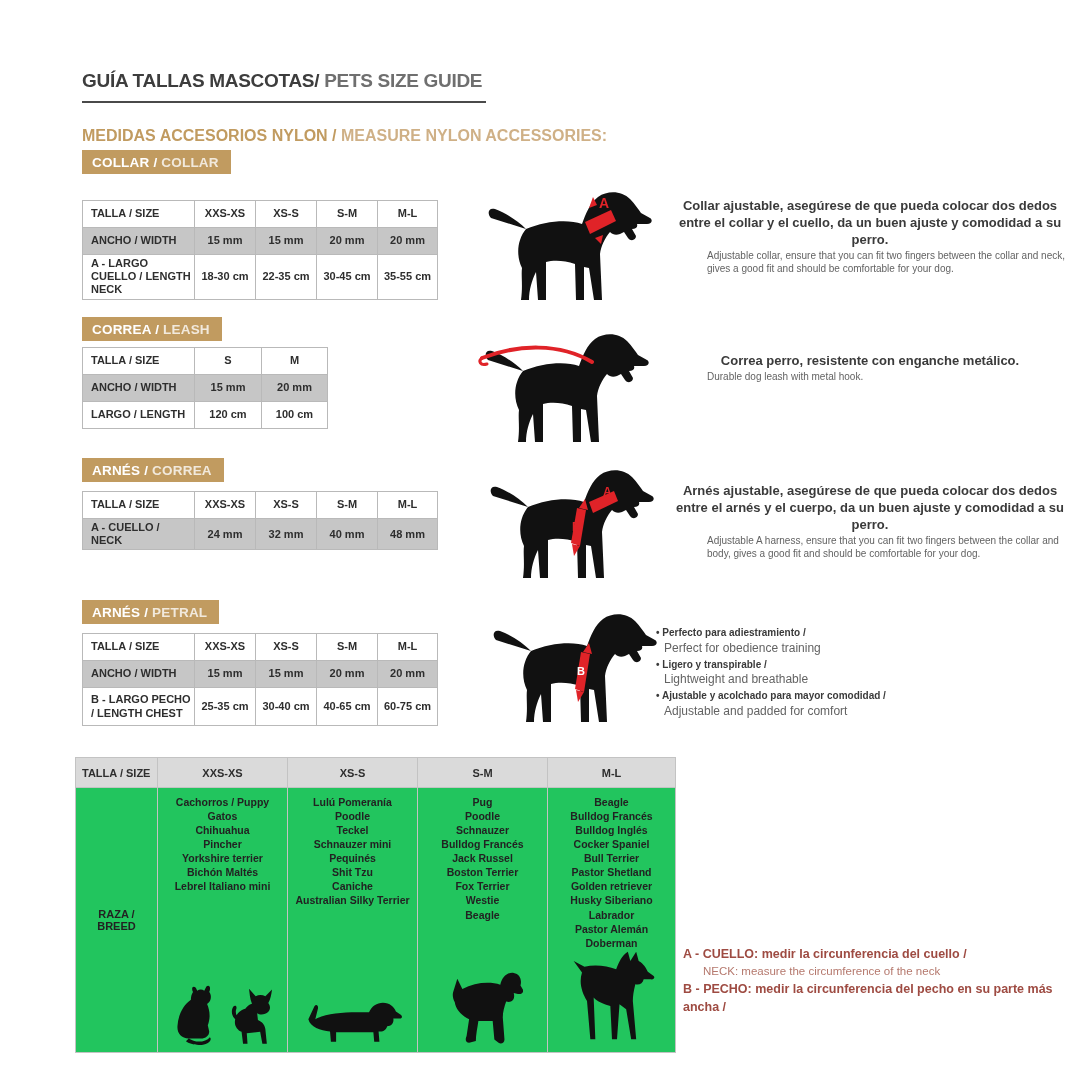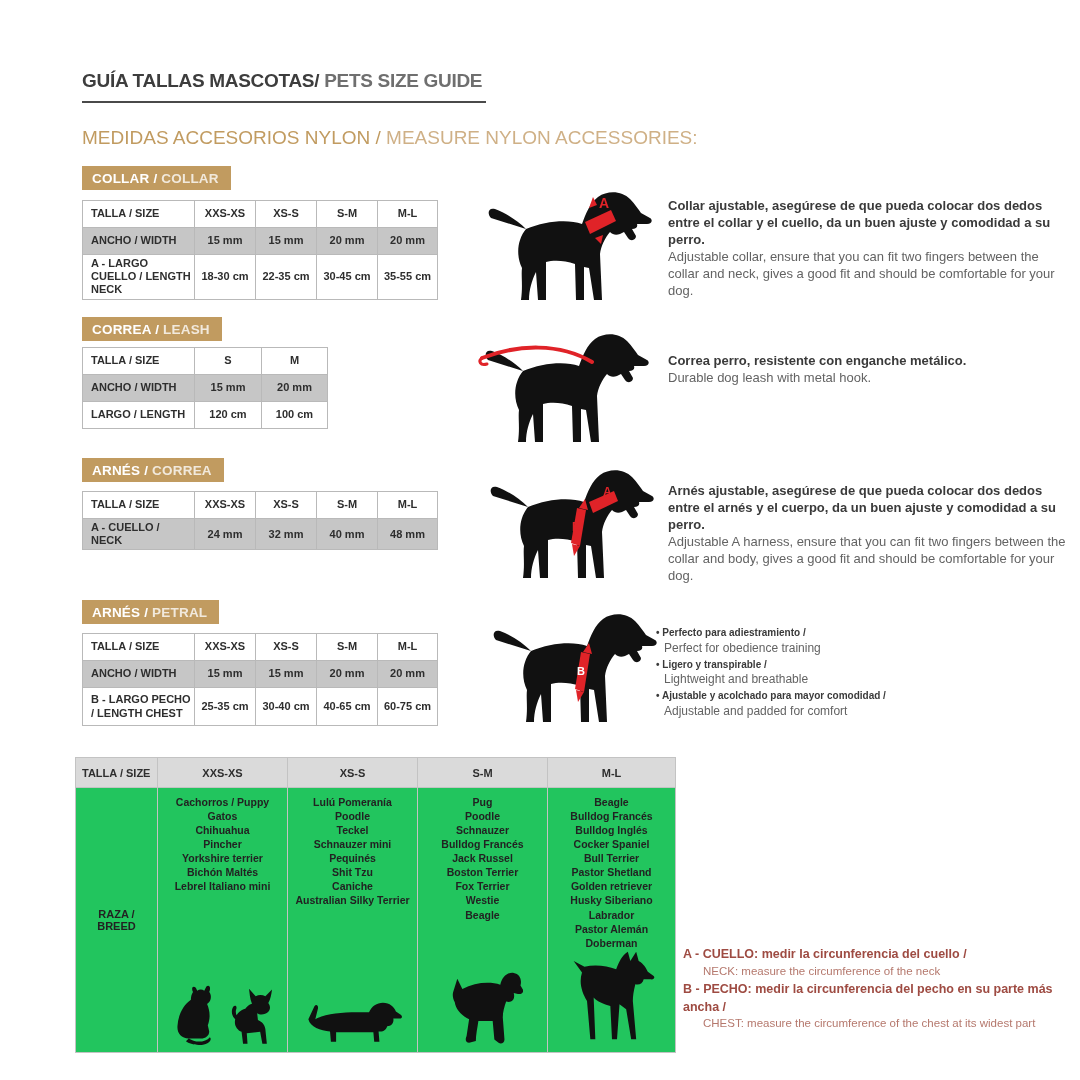--- a/index.html
+++ b/index.html
@@ -10,7 +10,7 @@
   .page-title{position:absolute;left:82px;top:70px;font-size:19px;font-weight:bold;color:#3d3d3d;
     letter-spacing:-0.3px;border-bottom:2px solid #4a4a4a;padding-bottom:9px;padding-right:4px;}
   .page-title .lite{color:#6f6f6f;font-weight:bold;}
-  .subtitle{position:absolute;left:82px;top:127px;font-size:19px;font-weight:normal;color:#c19b60;}
+  .subtitle{position:absolute;left:82px;top:127px;font-size:16px;font-weight:bold;color:#c19b60;}
   .subtitle .lite{color:#cfb086;}
 
   

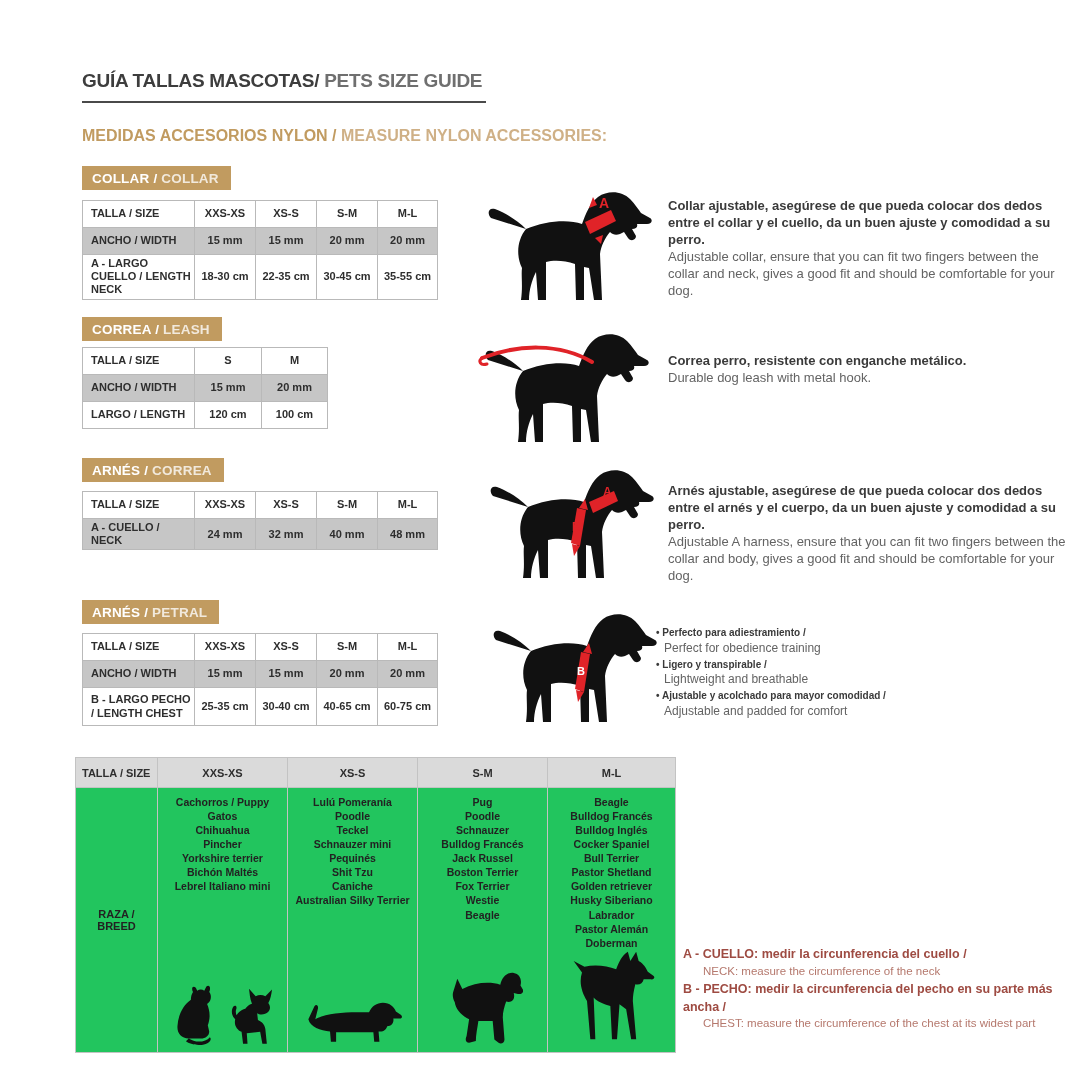--- a/index.html
+++ b/index.html
@@ -67,7 +67,7 @@
   <div class="page-title"><span>GUÍA TALLAS MASCOTAS/</span><span class="lite"> PETS SIZE GUIDE</span></div>
   <div class="subtitle"><span>MEDIDAS ACCESORIOS NYLON / </span><span class="lite">MEASURE NYLON ACCESSORIES:</span></div>
 
-  <div class="badge" style="left:82px;top:166px;"><span>COLLAR / </span><span class="lite">COLLAR</span></div>
+  <div class="badge" style="left:82px;top:150px;"><span>COLLAR / </span><span class="lite">COLLAR</span></div>
 
   <table class="spec" style="left:82px;top:200px;width:355px;">
     <colgroup>

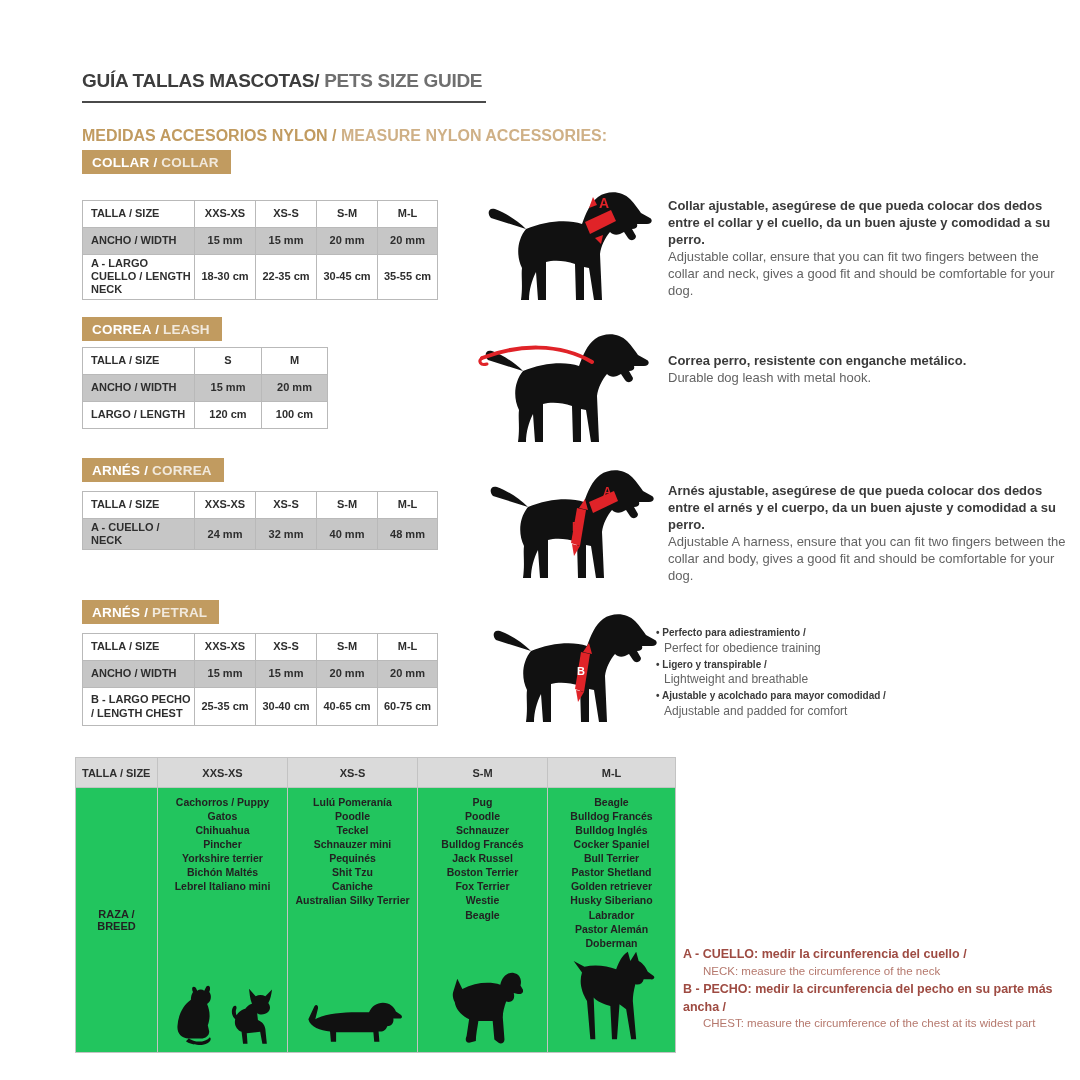--- a/index.html
+++ b/index.html
@@ -29,7 +29,7 @@
 
   
   .desc{position:absolute;}
-  .desc-es{font-size:13px;font-weight:bold;color:#3a3a3a;line-height:1.32;}
+  .desc-es{font-size:13px;font-weight:bold;color:#3a3a3a;line-height:1.32;text-align:center;}
   .desc-en{font-size:13px;color:#636363;line-height:1.3;margin-top:1px;}
 
   .bullets{position:absolute;}

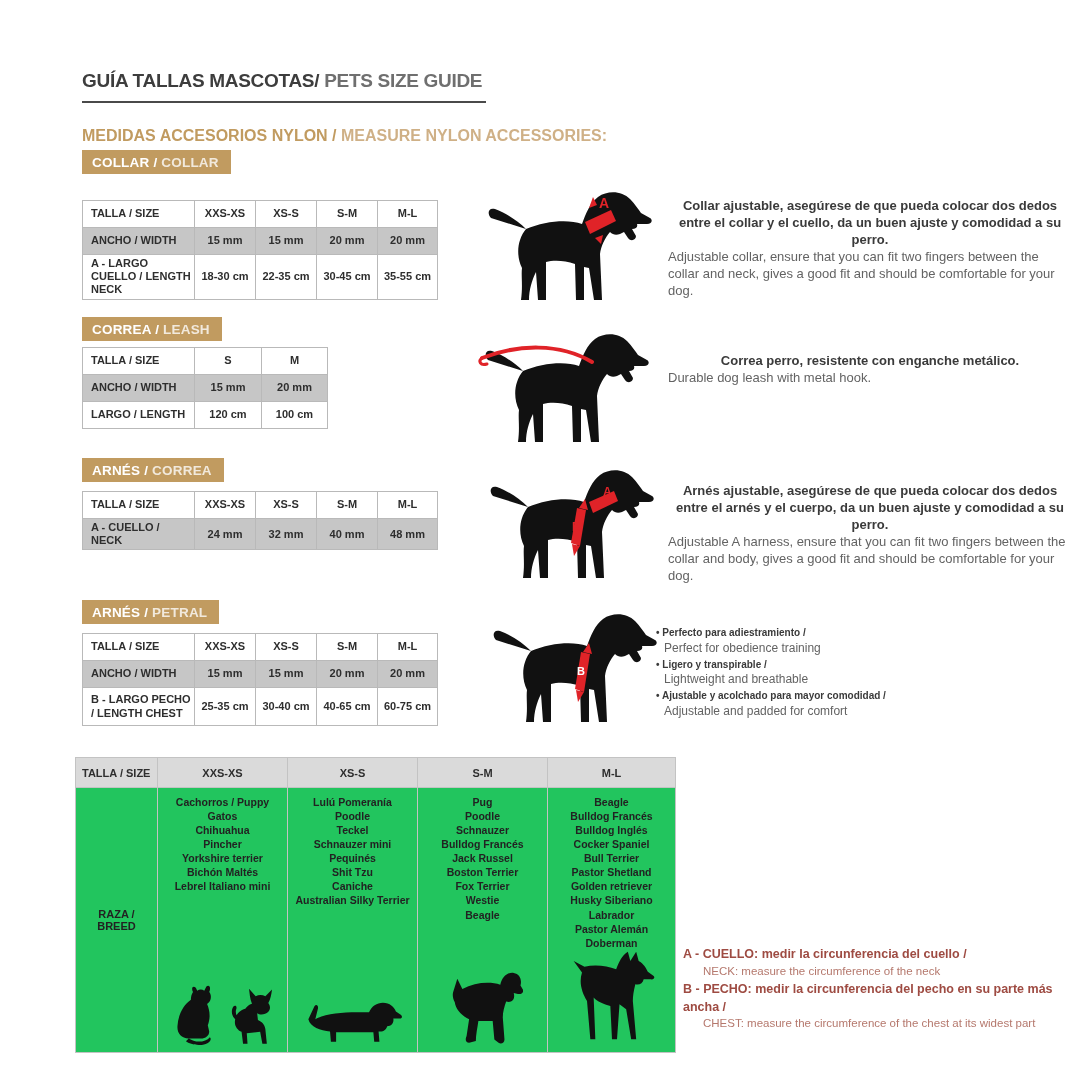--- a/index.html
+++ b/index.html
@@ -30,7 +30,7 @@
   
   .desc{position:absolute;}
   .desc-es{font-size:13px;font-weight:bold;color:#3a3a3a;line-height:1.32;text-align:center;}
-  .desc-en{font-size:13px;color:#636363;line-height:1.3;margin-top:1px;}
+  .desc-en{font-size:10px;color:#636363;line-height:1.3;margin-top:1px;margin-left:39px;}
 
   .bullets{position:absolute;}
   .b-es{font-size:10px;font-weight:bold;color:#3a3a3a;line-height:1.35;}

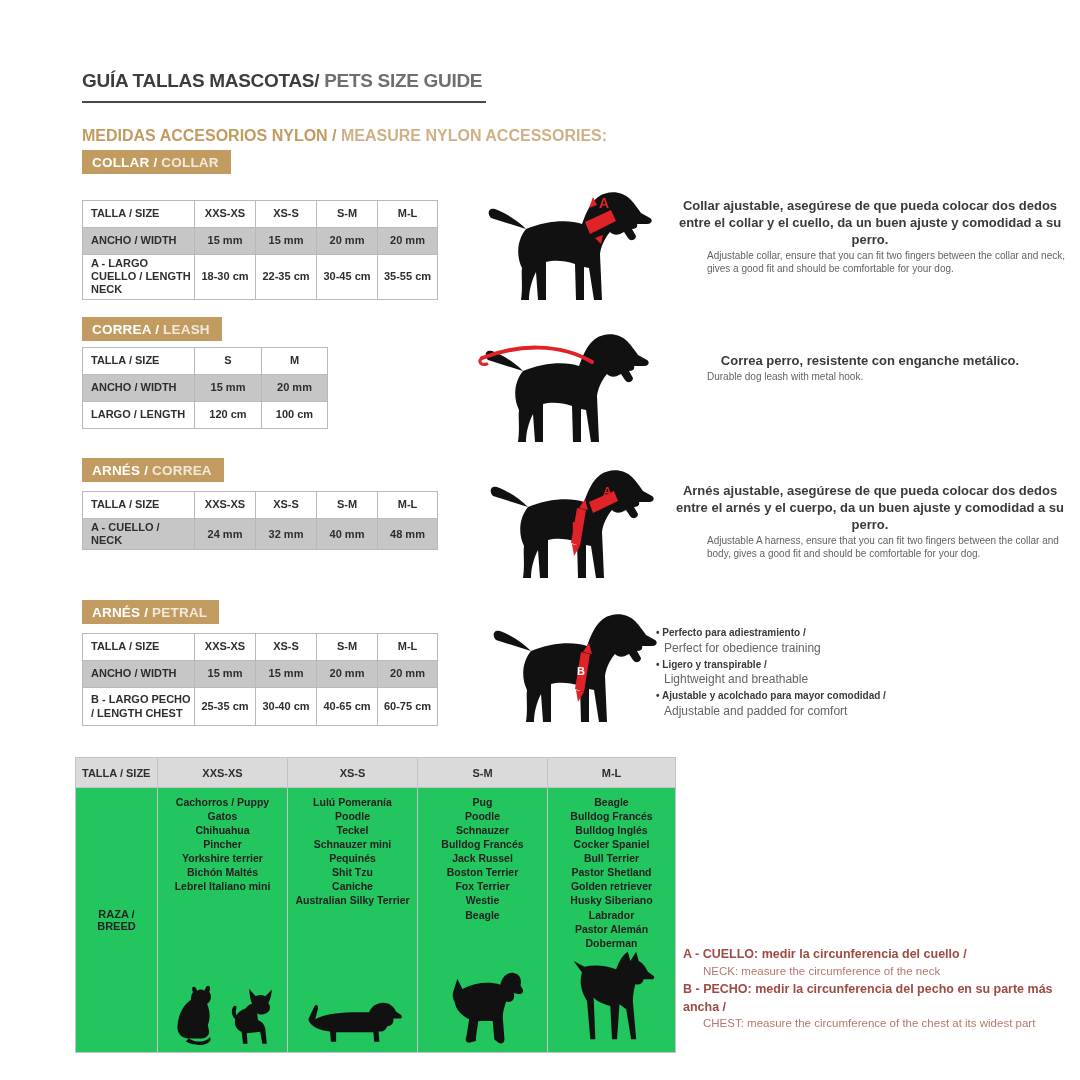--- a/index.html
+++ b/index.html
@@ -345,7 +345,6 @@
     <div class="note-bold">A - CUELLO: medir la circunferencia del cuello /</div>
     <div class="note-normal">NECK: measure the circumference of the neck</div>
     <div class="note-bold">B - PECHO: medir la circunferencia del pecho en su parte más ancha /</div>
-    <div class="note-normal">CHEST: measure the circumference of the chest at its widest part</div>
   </div>
 
 </div>

